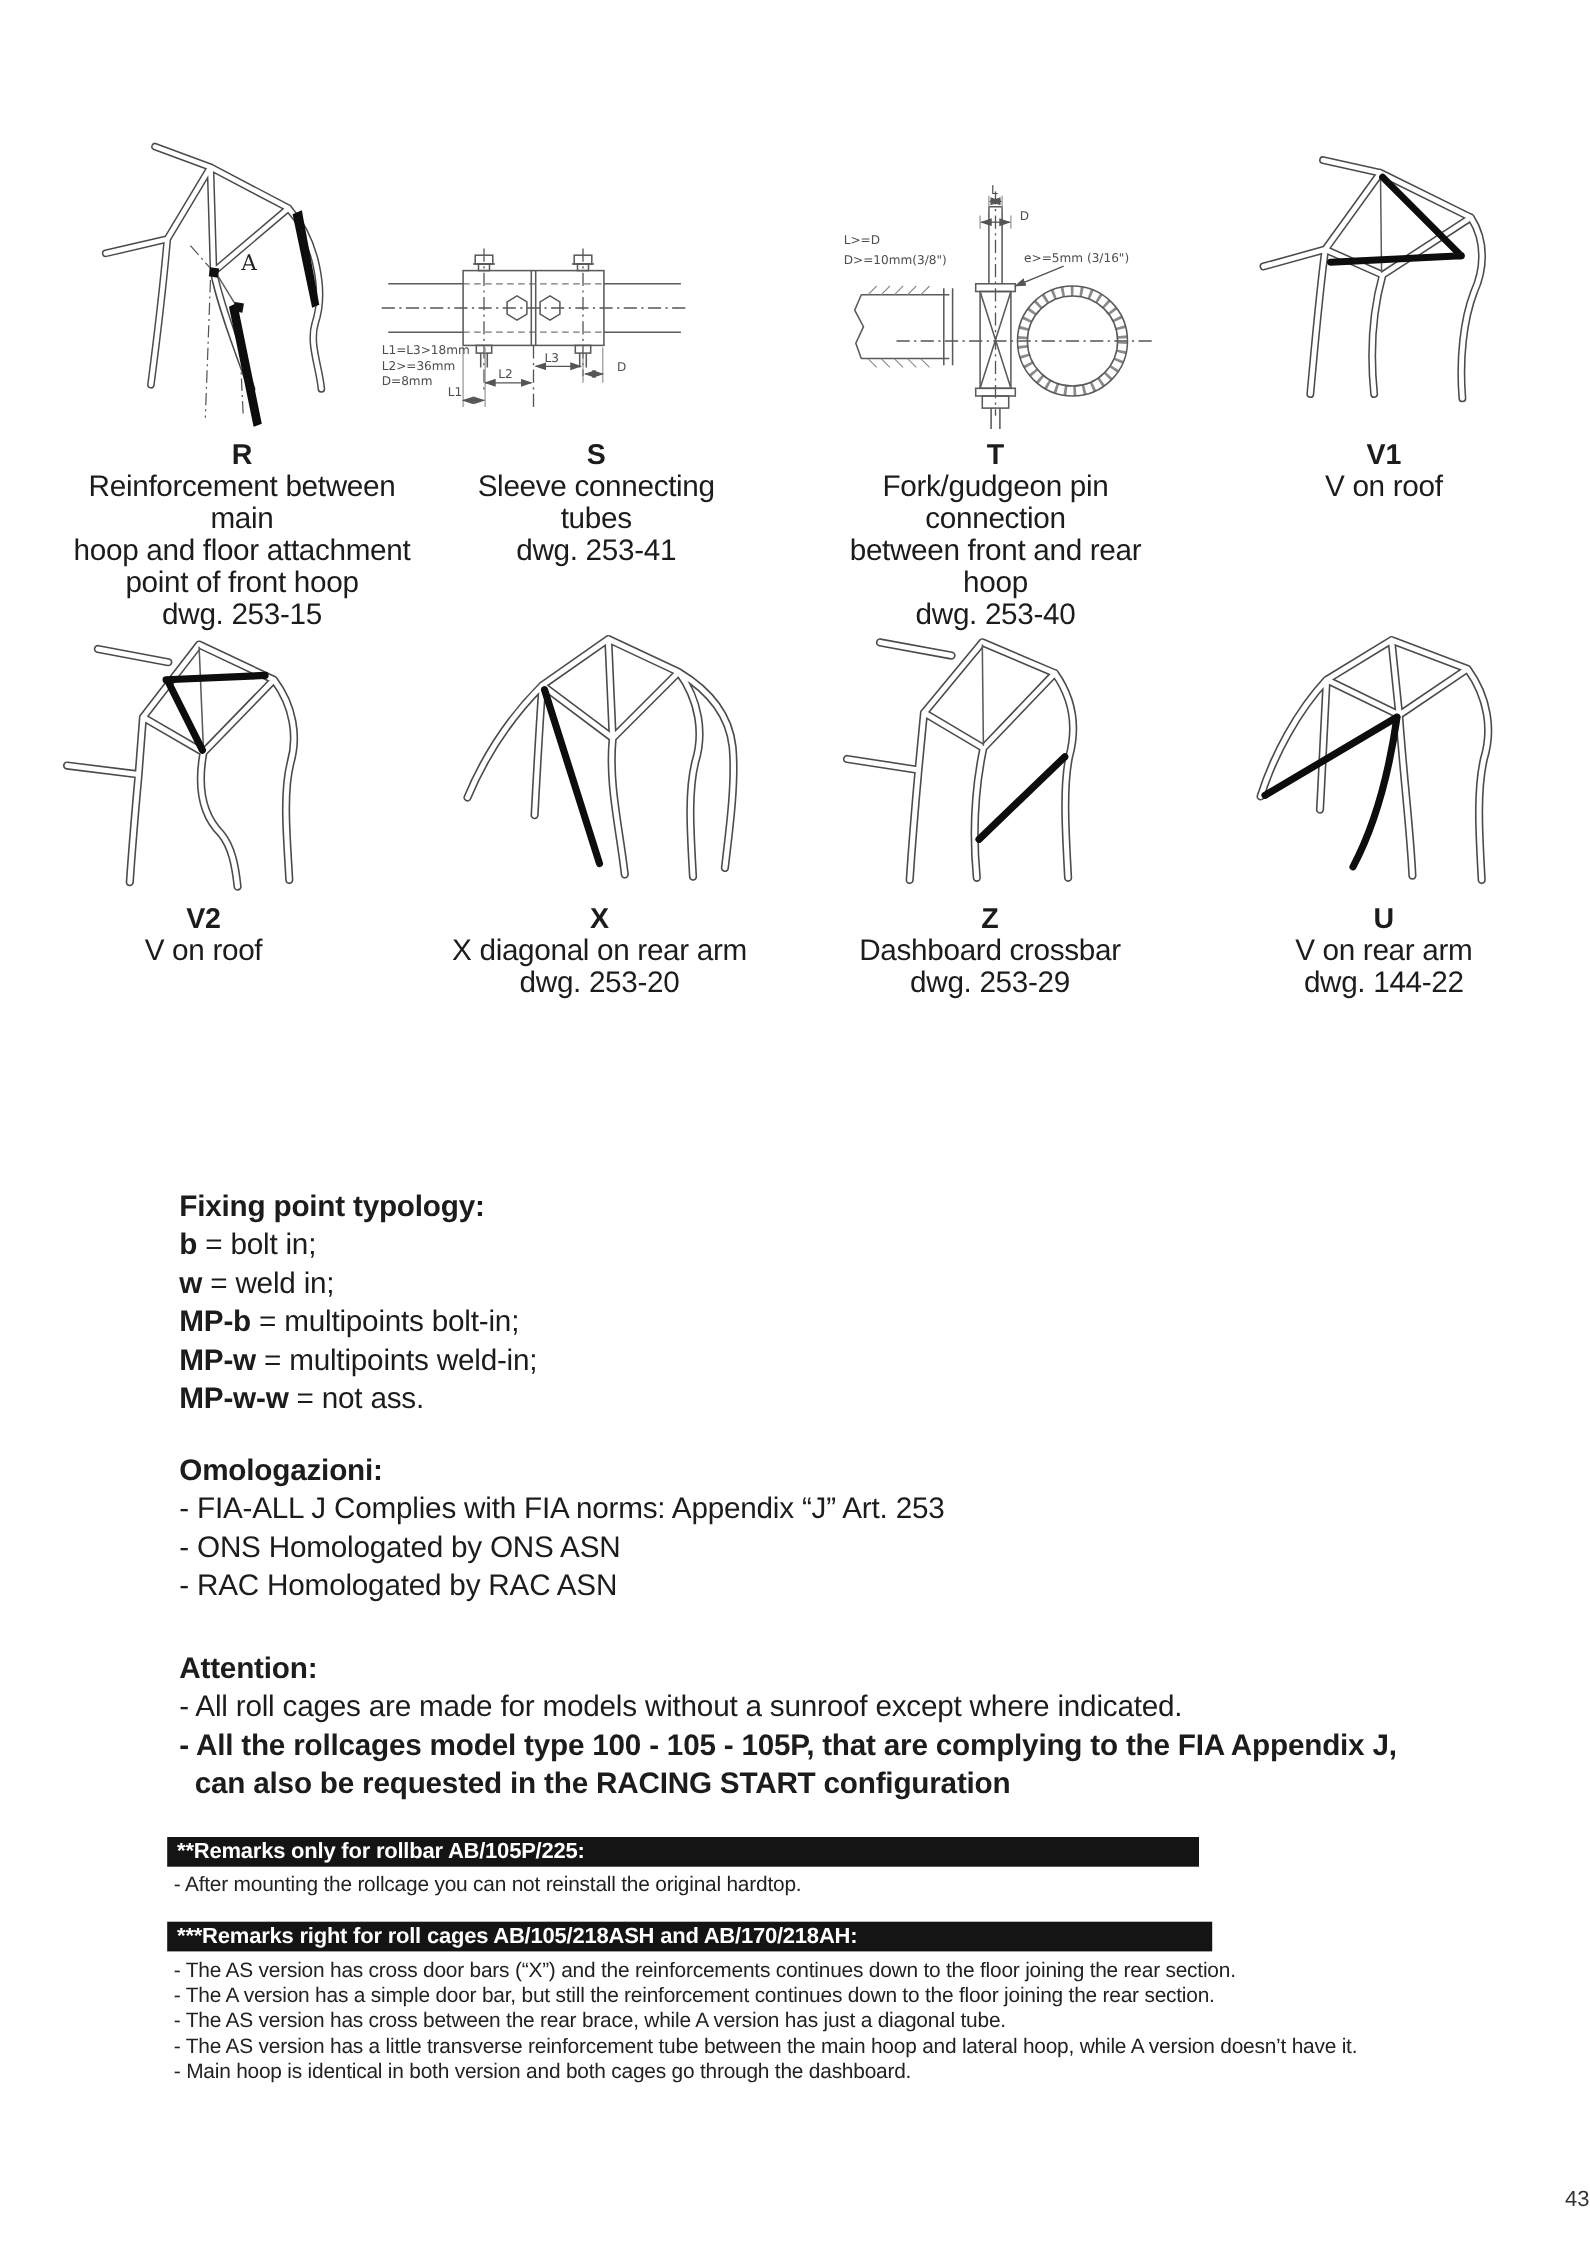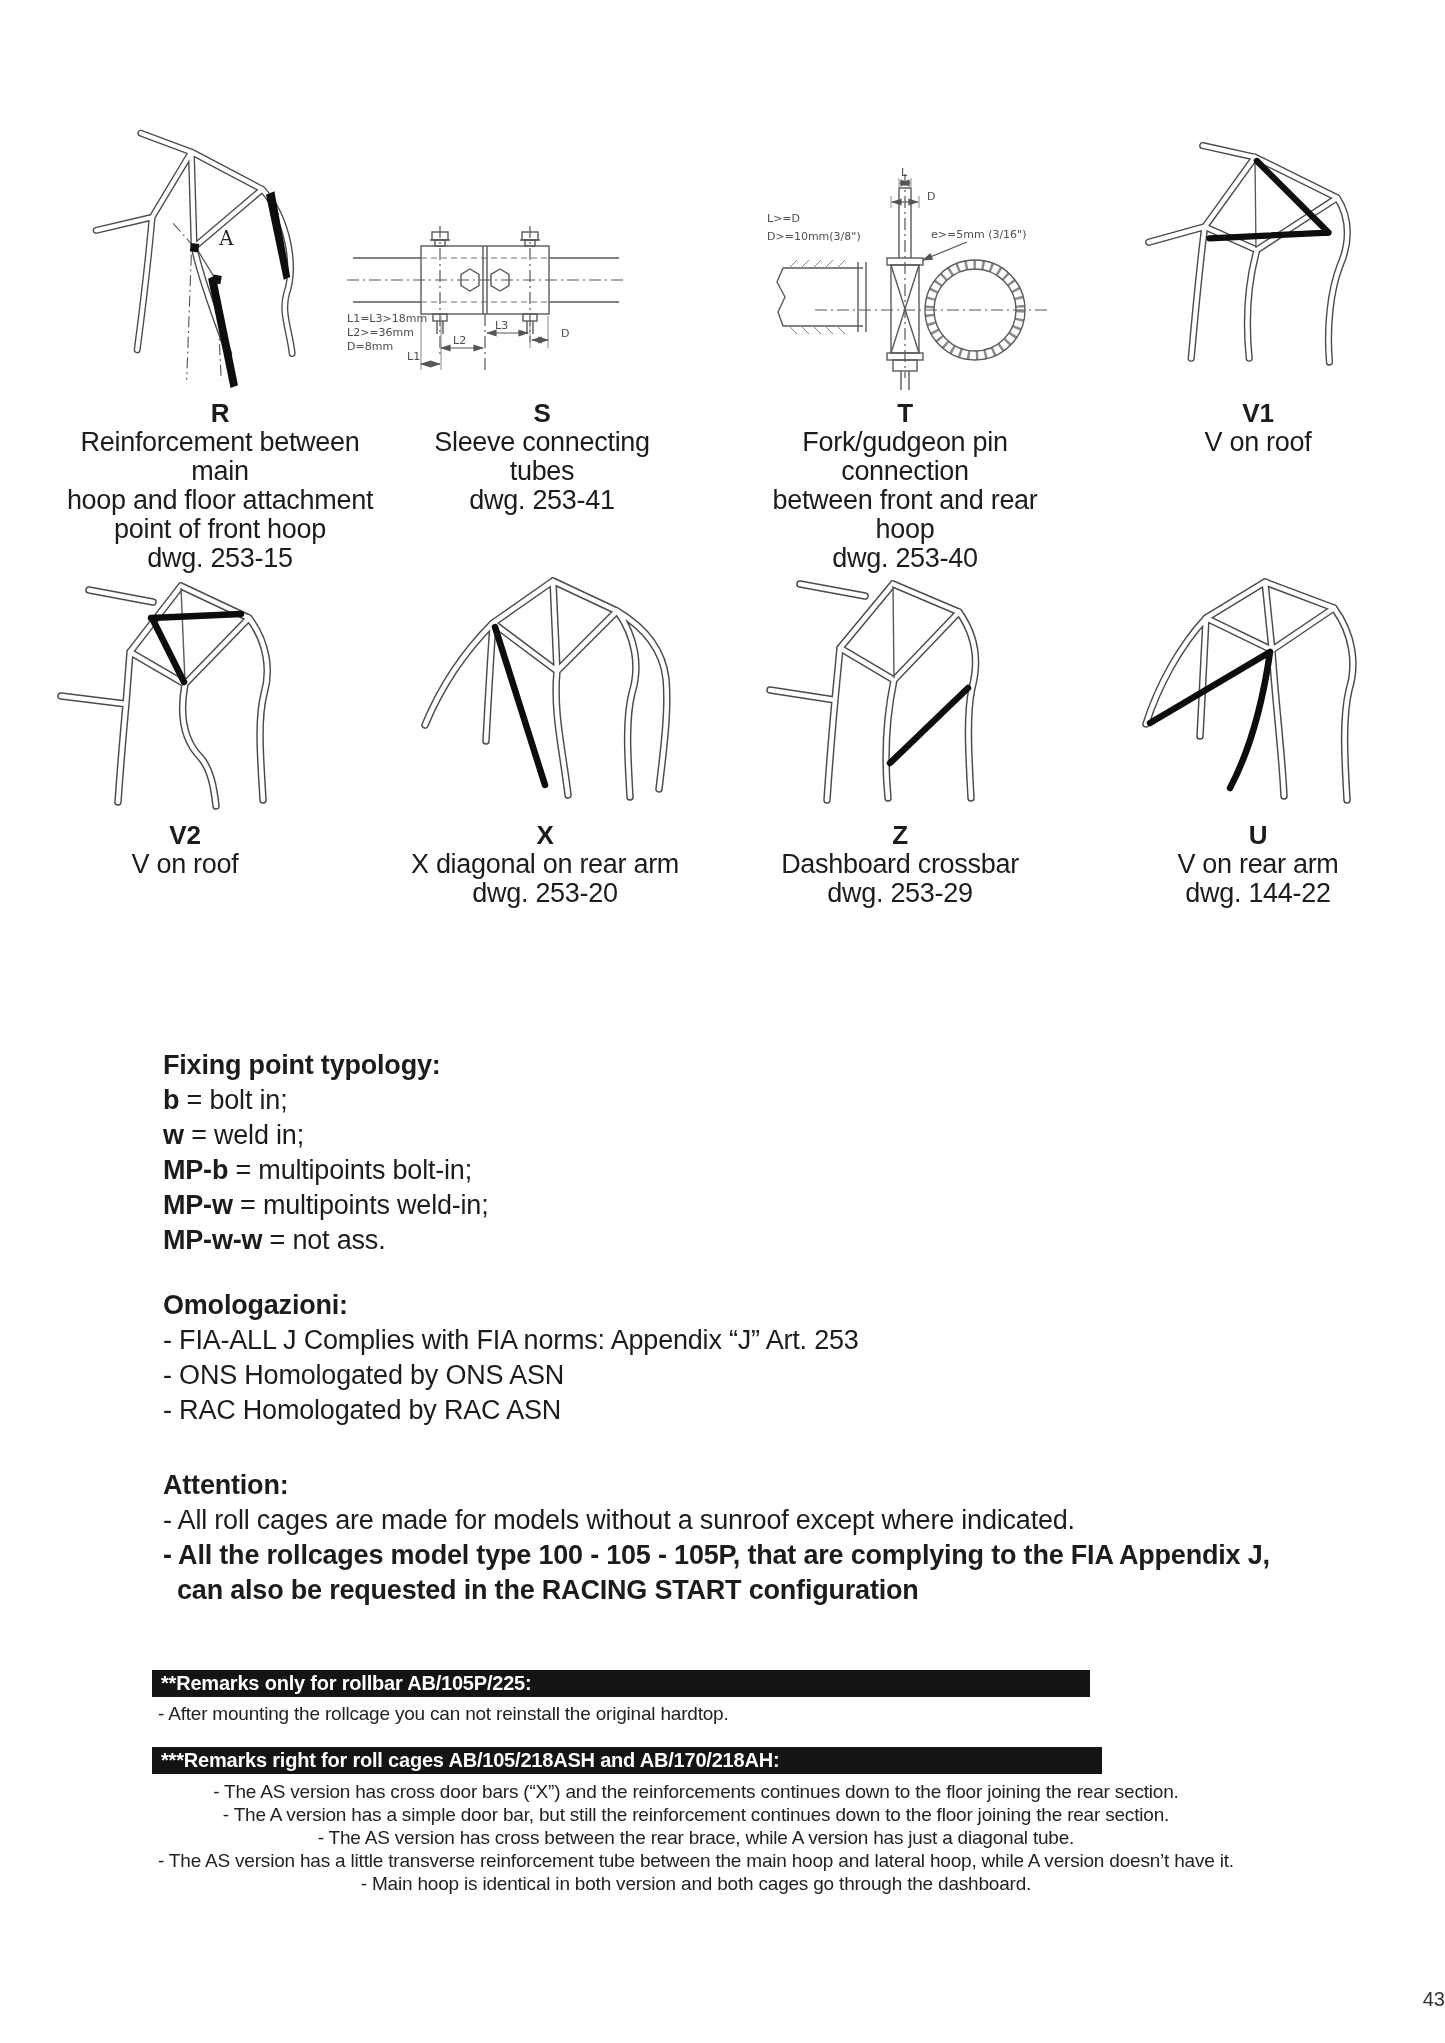--- a/index.html
+++ b/index.html
@@ -28,7 +28,7 @@
   .hatchring{fill:none;stroke:#777;stroke-width:9;stroke-dasharray:2.5 6;opacity:.85;}
   
   .sect{position:absolute;left:163px;font-size:27px;line-height:35px;letter-spacing:-0.2px;}
-  .sect .h{font-weight:bold;}
+  .sect .h{font-weight:bold;margin-top:31px;}
   .bold{font-weight:bold;}
   .indent{padding-left:14px;}
   .bar{position:absolute;left:152px;height:27px;background:#141414;color:#ffffff;

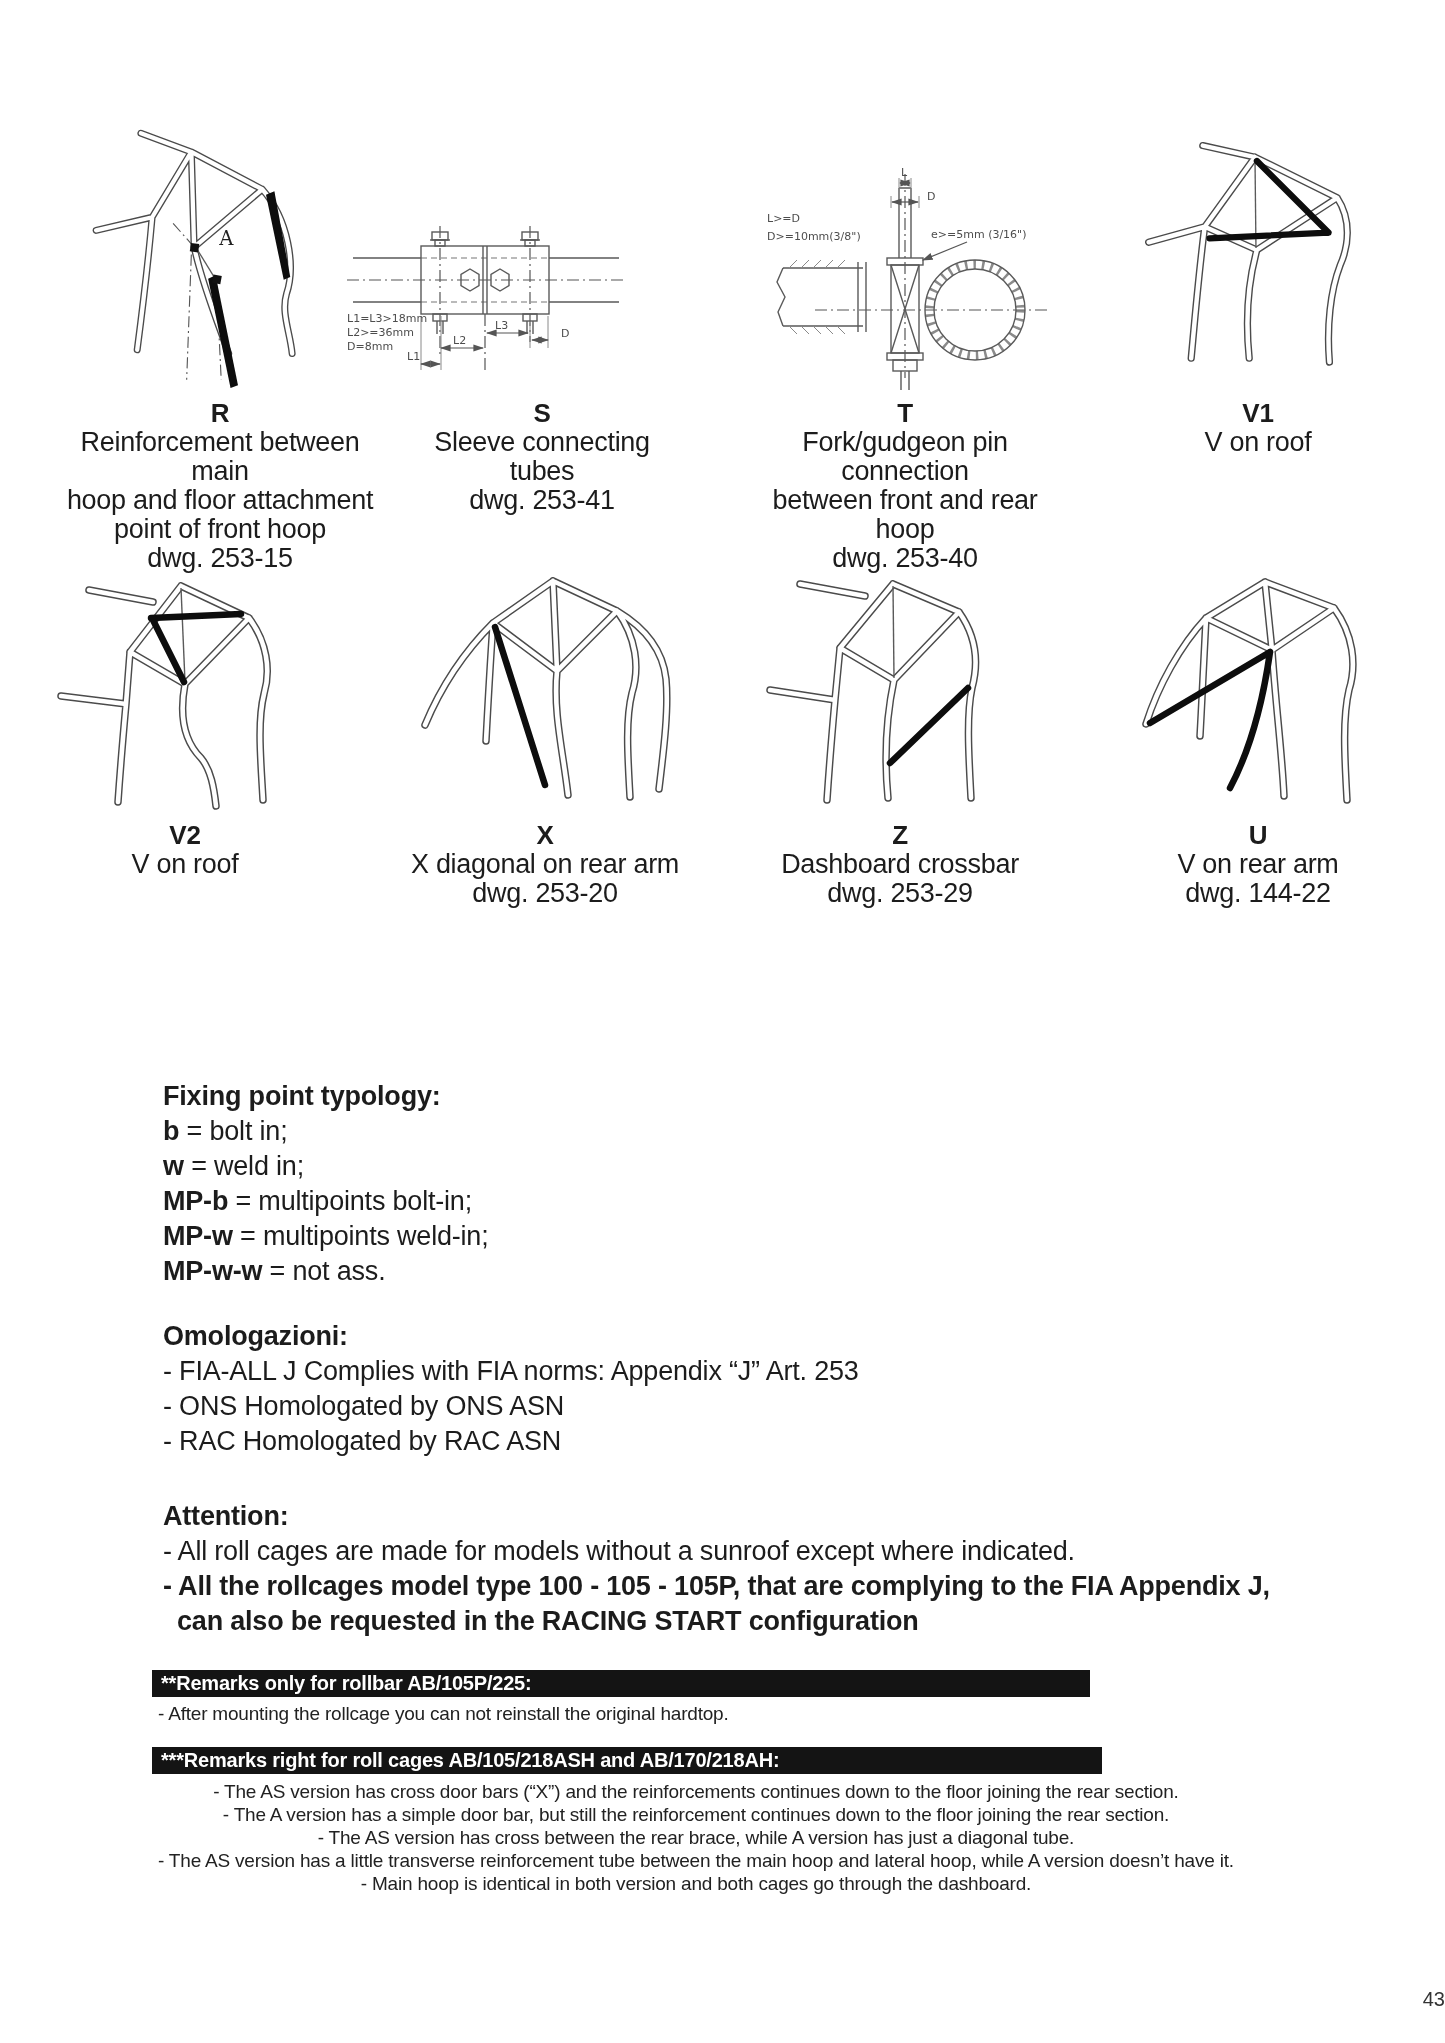--- a/index.html
+++ b/index.html
@@ -34,7 +34,7 @@
   .bar{position:absolute;left:152px;height:27px;background:#141414;color:#ffffff;
        font-size:20px;font-weight:bold;line-height:27px;padding-left:9px;box-sizing:border-box;
        letter-spacing:-0.2px;}
-  .rembody{position:absolute;left:158px;font-size:19px;line-height:23px;letter-spacing:-0.2px;color:#222;text-align:center;}
+  .rembody{position:absolute;left:158px;font-size:19px;line-height:23px;letter-spacing:-0.2px;color:#222;}
   .pagenum{position:absolute;left:0;width:1445px;text-align:right;font-size:20px;color:#333;}
 </style>
 </head>

